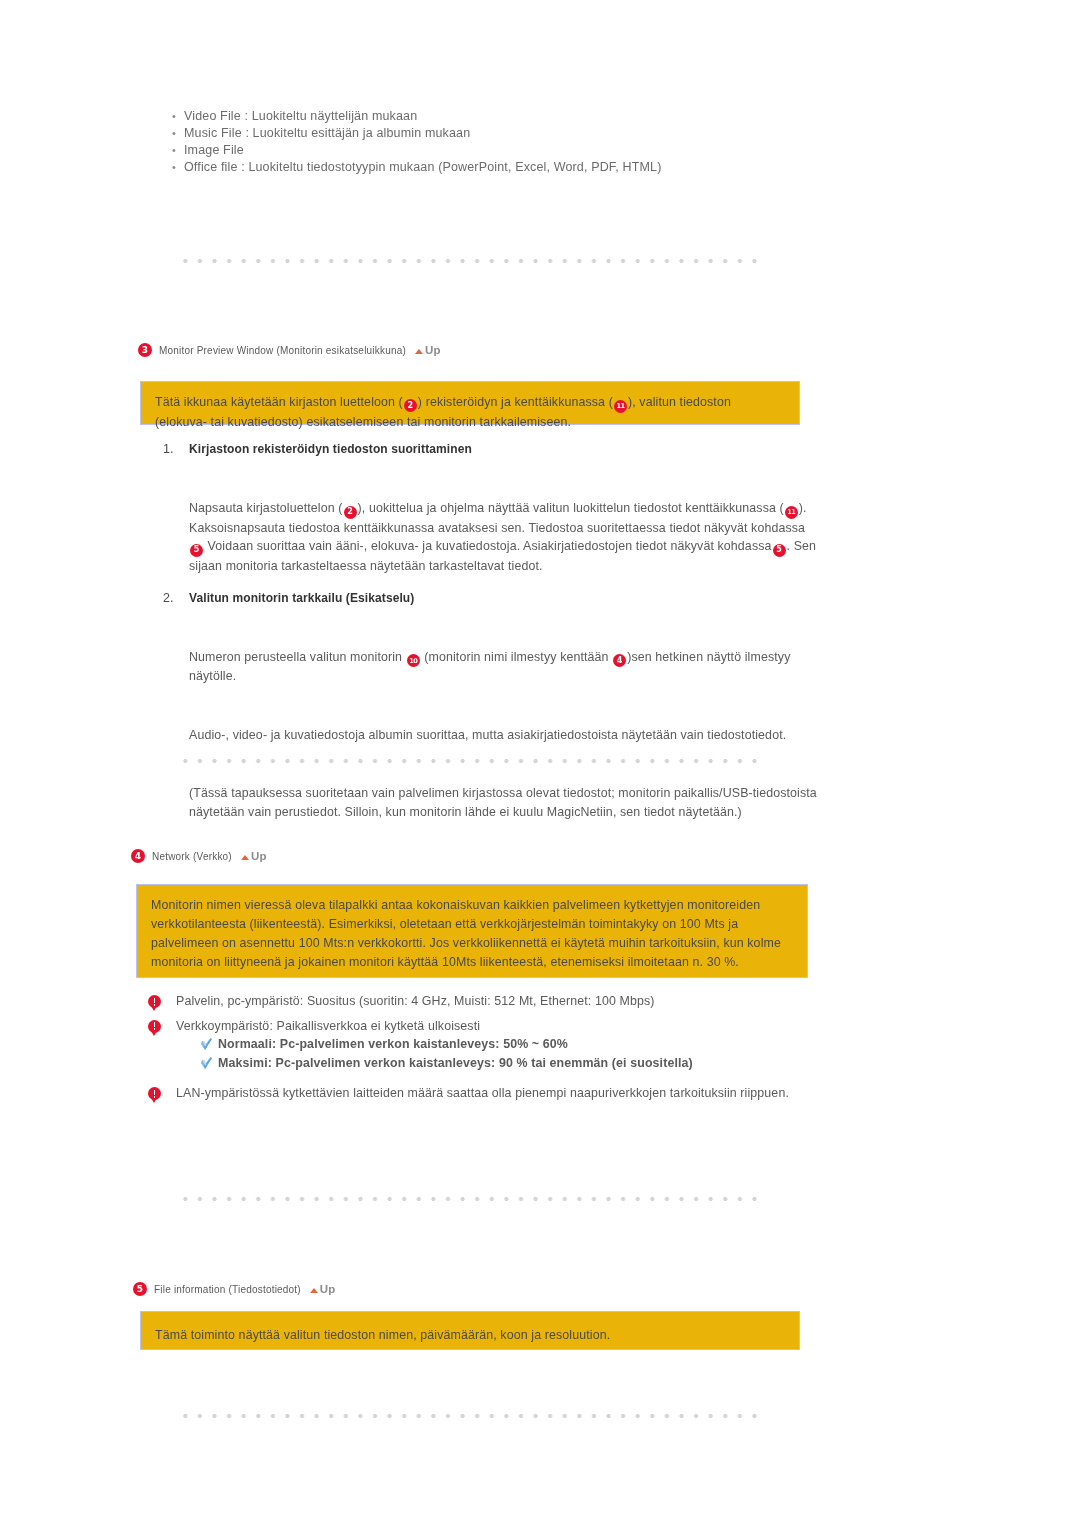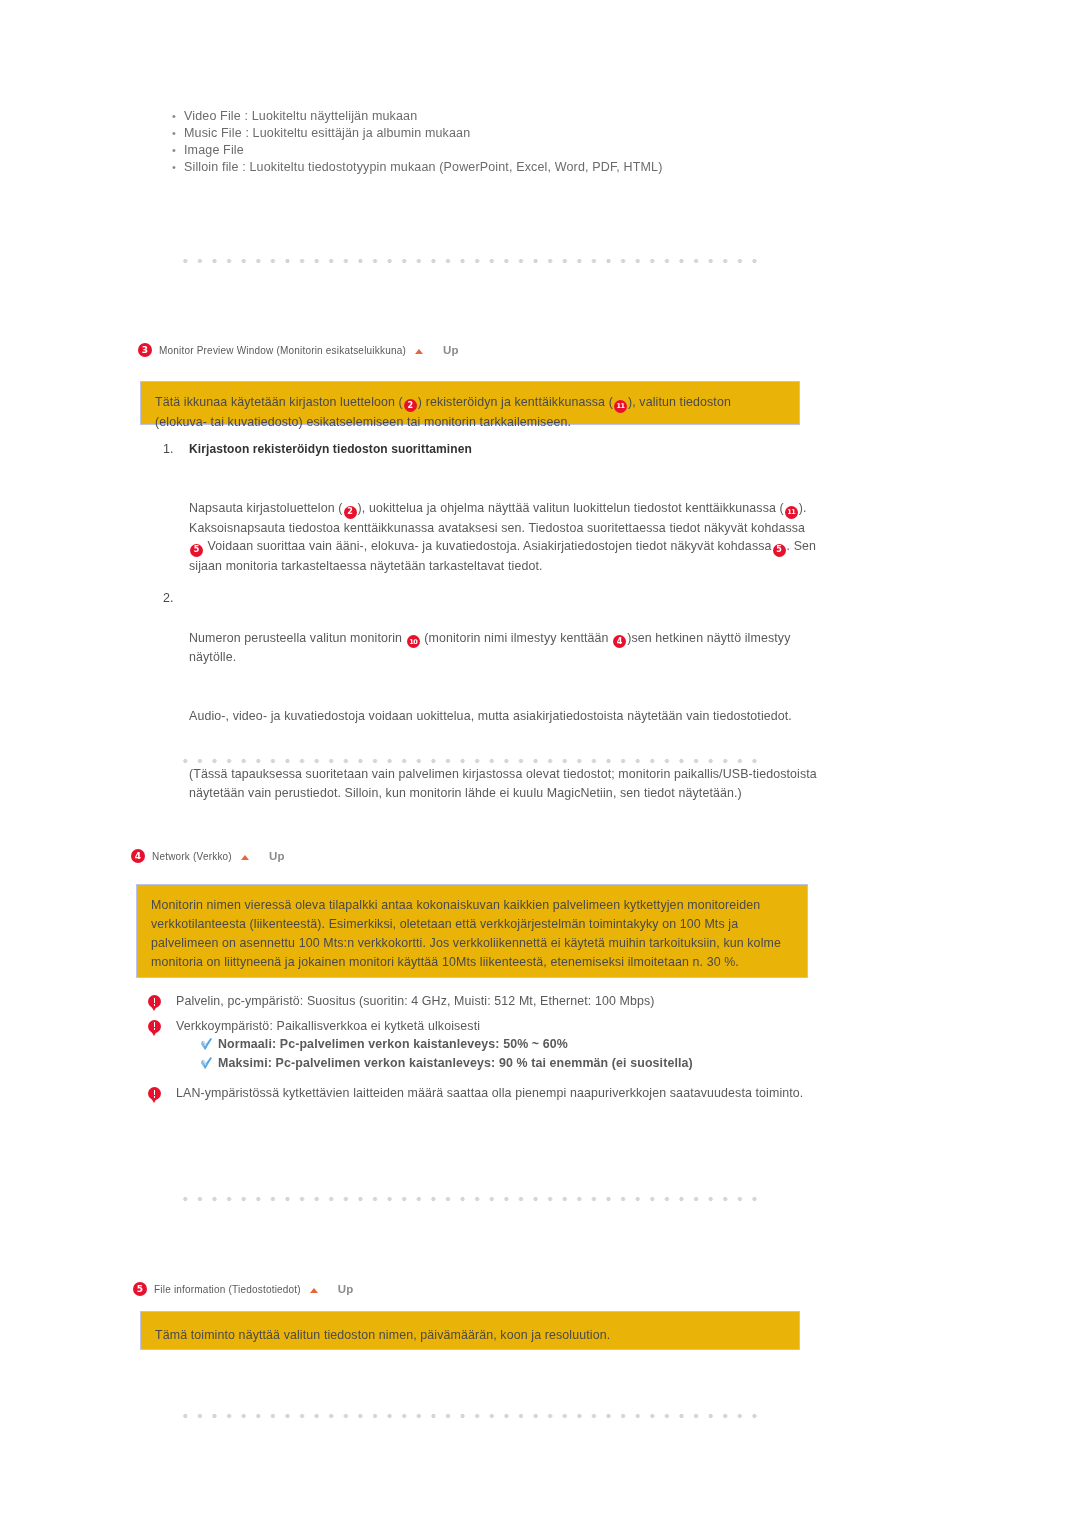--- a/index.html
+++ b/index.html
@@ -244,7 +244,7 @@
     </div>
     <div class="row">
       <span class="dot">•</span>
-      <span class="txt">Silloin file : Luokiteltu tiedostotyypin mukaan (PowerPoint, Excel, Word, PDF, HTML)</span>
+      <span class="txt">Office file : Luokiteltu tiedostotyypin mukaan (PowerPoint, Excel, Word, PDF, HTML)</span>
     </div>
   </div>
 

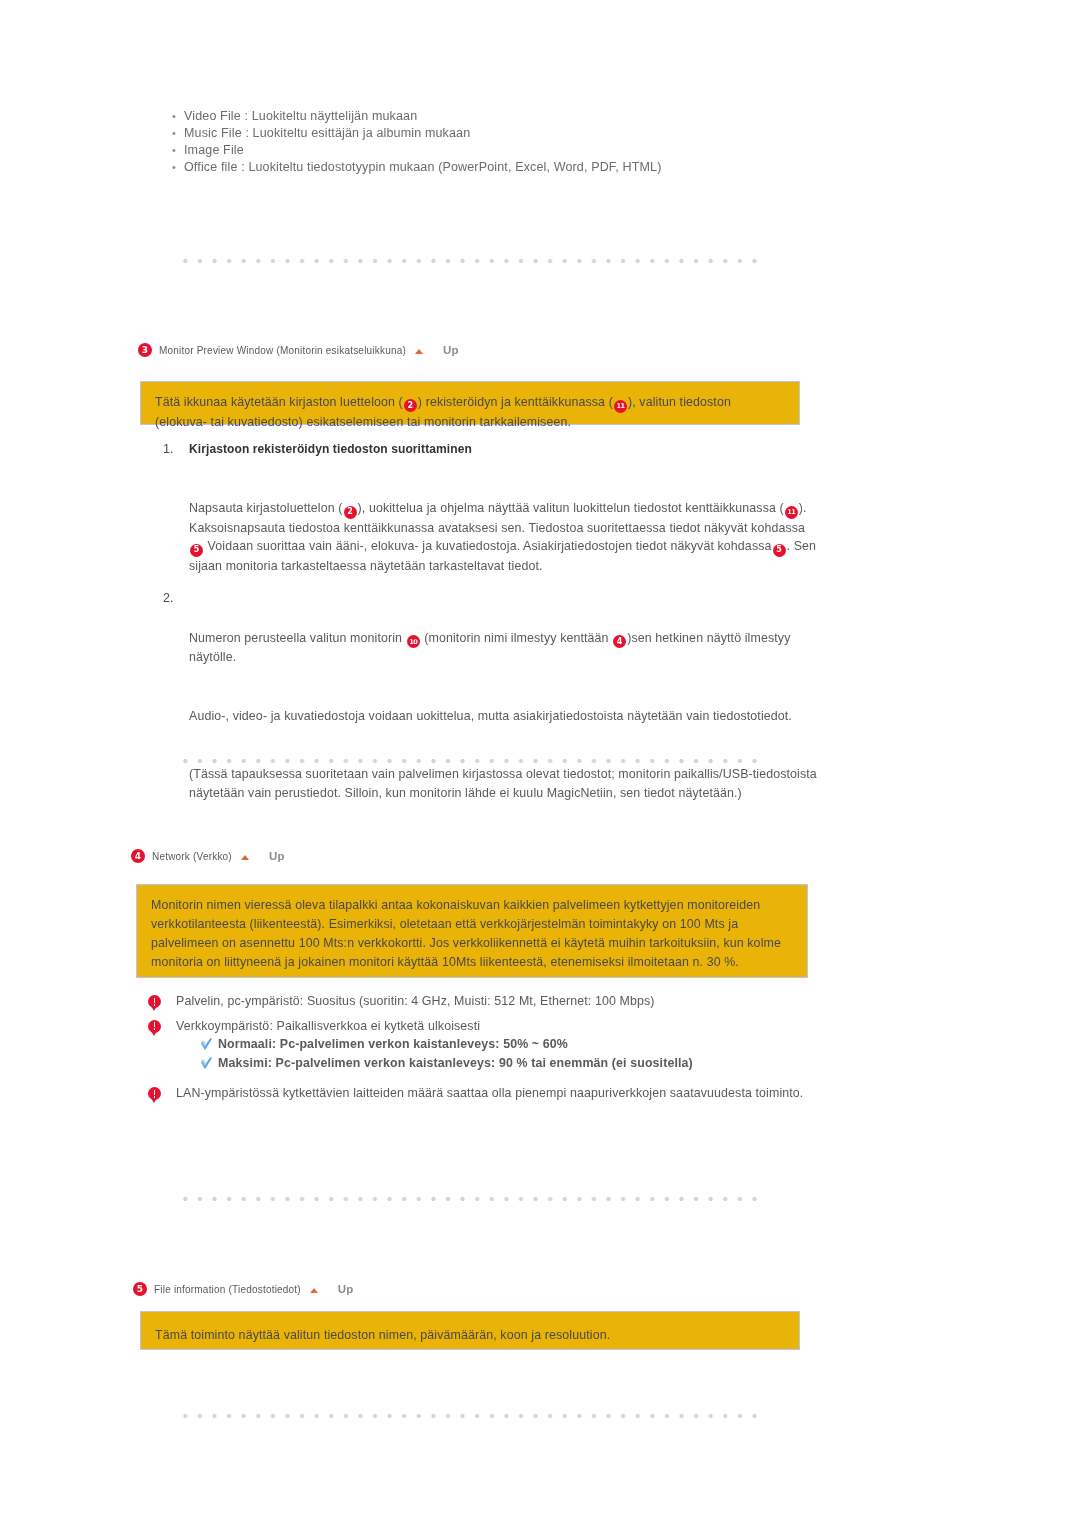--- a/index.html
+++ b/index.html
@@ -96,7 +96,7 @@
     margin-left: 9px;
     display: inline-flex;
     align-items: center;
-    gap: 20px;
+    gap: 2px;
     text-decoration: none;
   }
   .up-tri {

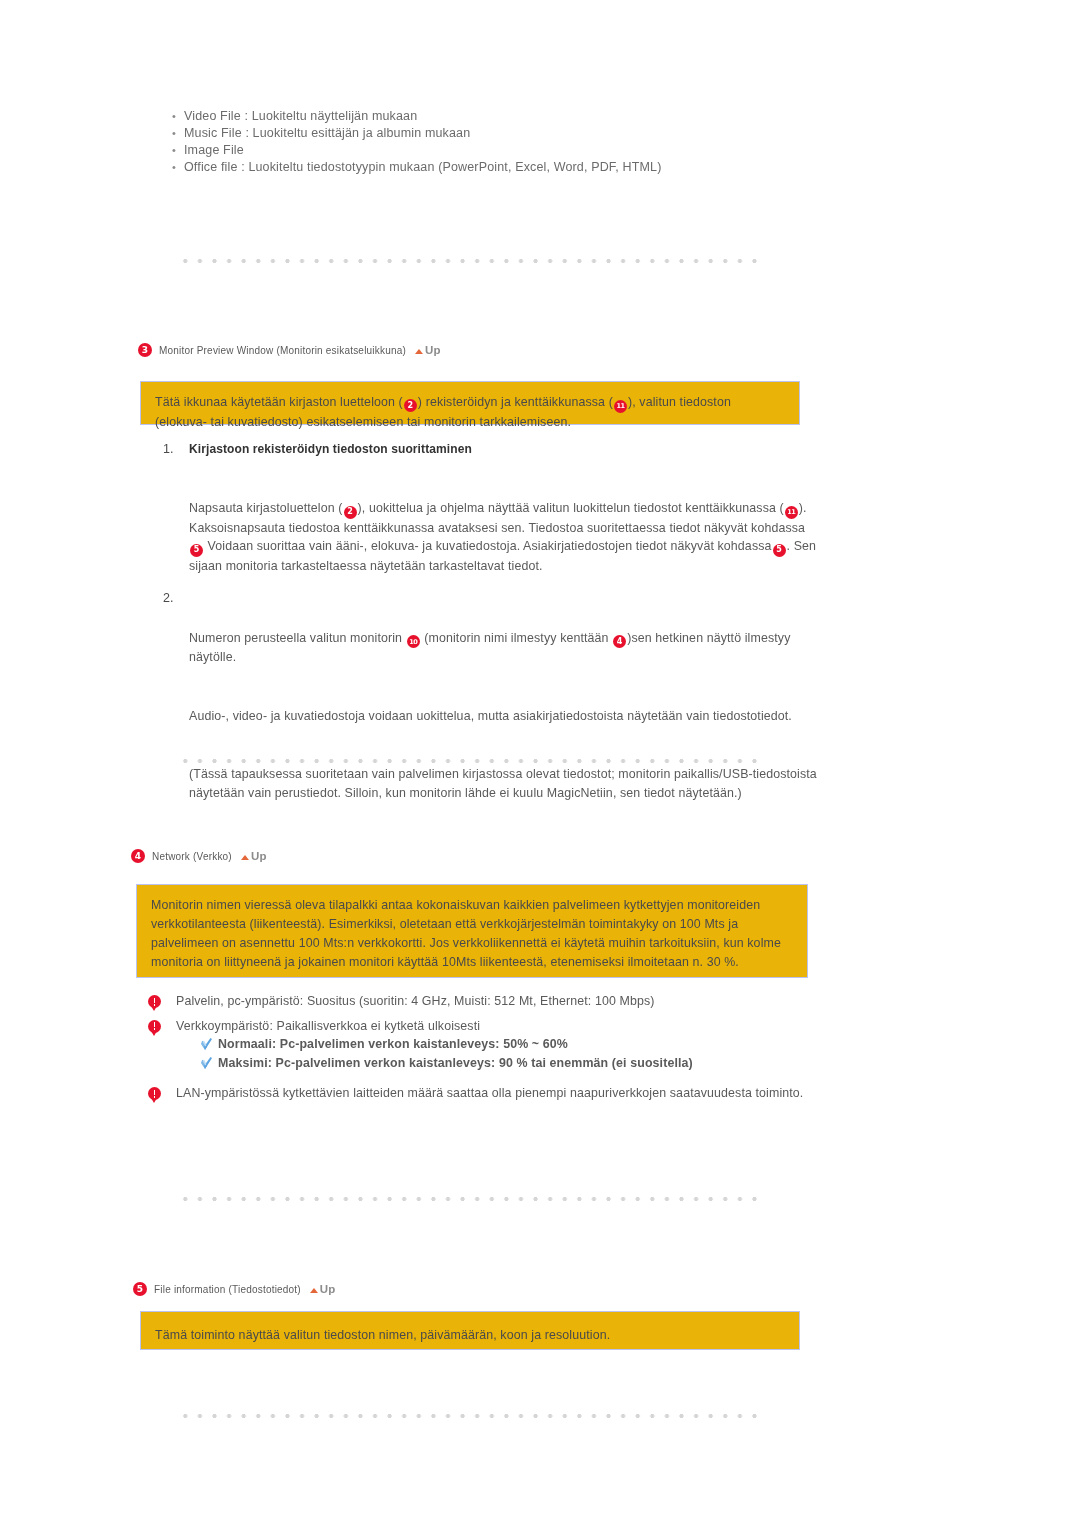--- a/index.html
+++ b/index.html
@@ -276,6 +276,7 @@
     <div class="oitem">
       <div class="onum">2.</div>
       <div class="obody">
+        <div class="otitle">Valitun monitorin tarkkailu (Esikatselu)</div>
         <div class="opara"><span>Numeron perusteella valitun monitorin </span><span class="inline-badge tiny">10</span><span> (monitorin nimi ilmestyy kenttään </span><span class="inline-badge">4</span><span>)sen hetkinen näyttö ilmestyy näytölle.</span></div>
         <div class="opara">Audio-, video- ja kuvatiedostoja voidaan uokittelua, mutta asiakirjatiedostoista näytetään vain tiedostotiedot.</div>
         <div class="opara">(Tässä tapauksessa suoritetaan vain palvelimen kirjastossa olevat tiedostot; monitorin paikallis/USB-tiedostoista näytetään vain perustiedot. Silloin, kun monitorin lähde ei kuulu MagicNetiin, sen tiedot näytetään.)</div>

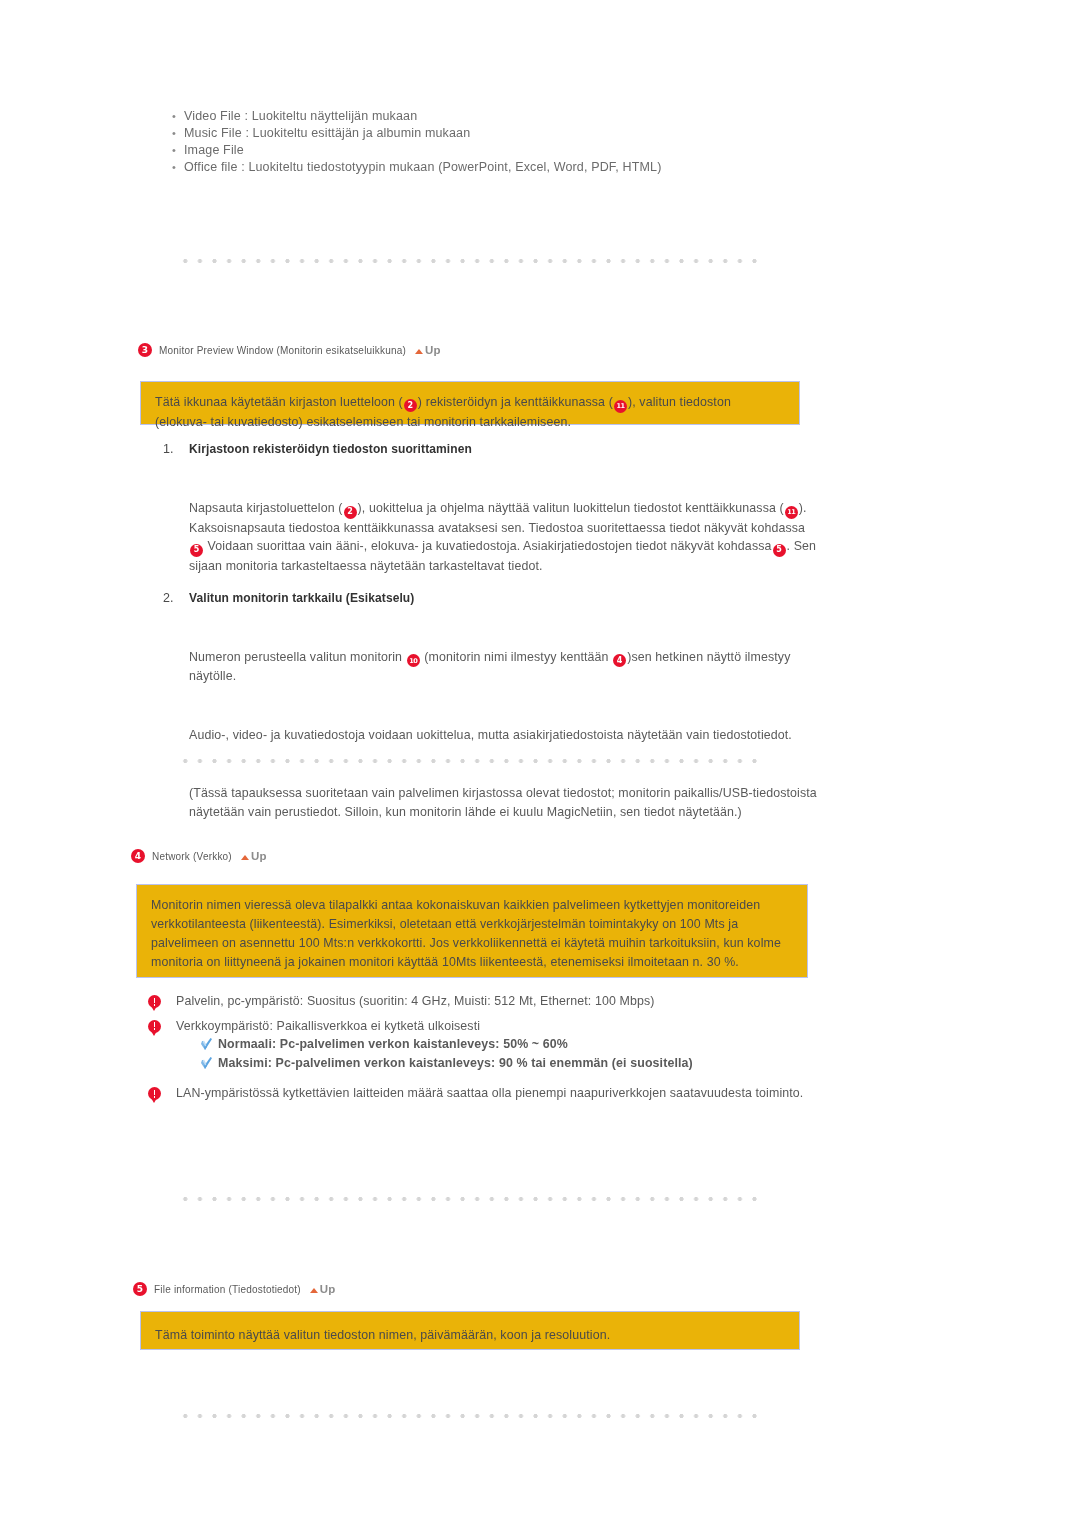--- a/index.html
+++ b/index.html
@@ -278,7 +278,7 @@
       <div class="obody">
         <div class="otitle">Valitun monitorin tarkkailu (Esikatselu)</div>
         <div class="opara"><span>Numeron perusteella valitun monitorin </span><span class="inline-badge tiny">10</span><span> (monitorin nimi ilmestyy kenttään </span><span class="inline-badge">4</span><span>)sen hetkinen näyttö ilmestyy näytölle.</span></div>
-        <div class="opara">Audio-, video- ja kuvatiedostoja voidaan uokittelua, mutta asiakirjatiedostoista näytetään vain tiedostotiedot.</div>
+        <div class="opara">Audio-, video- ja kuvatiedostoja albumin suorittaa, mutta asiakirjatiedostoista näytetään vain tiedostotiedot.</div>
         <div class="opara">(Tässä tapauksessa suoritetaan vain palvelimen kirjastossa olevat tiedostot; monitorin paikallis/USB-tiedostoista näytetään vain perustiedot. Silloin, kun monitorin lähde ei kuulu MagicNetiin, sen tiedot näytetään.)</div>
       </div>
     </div>

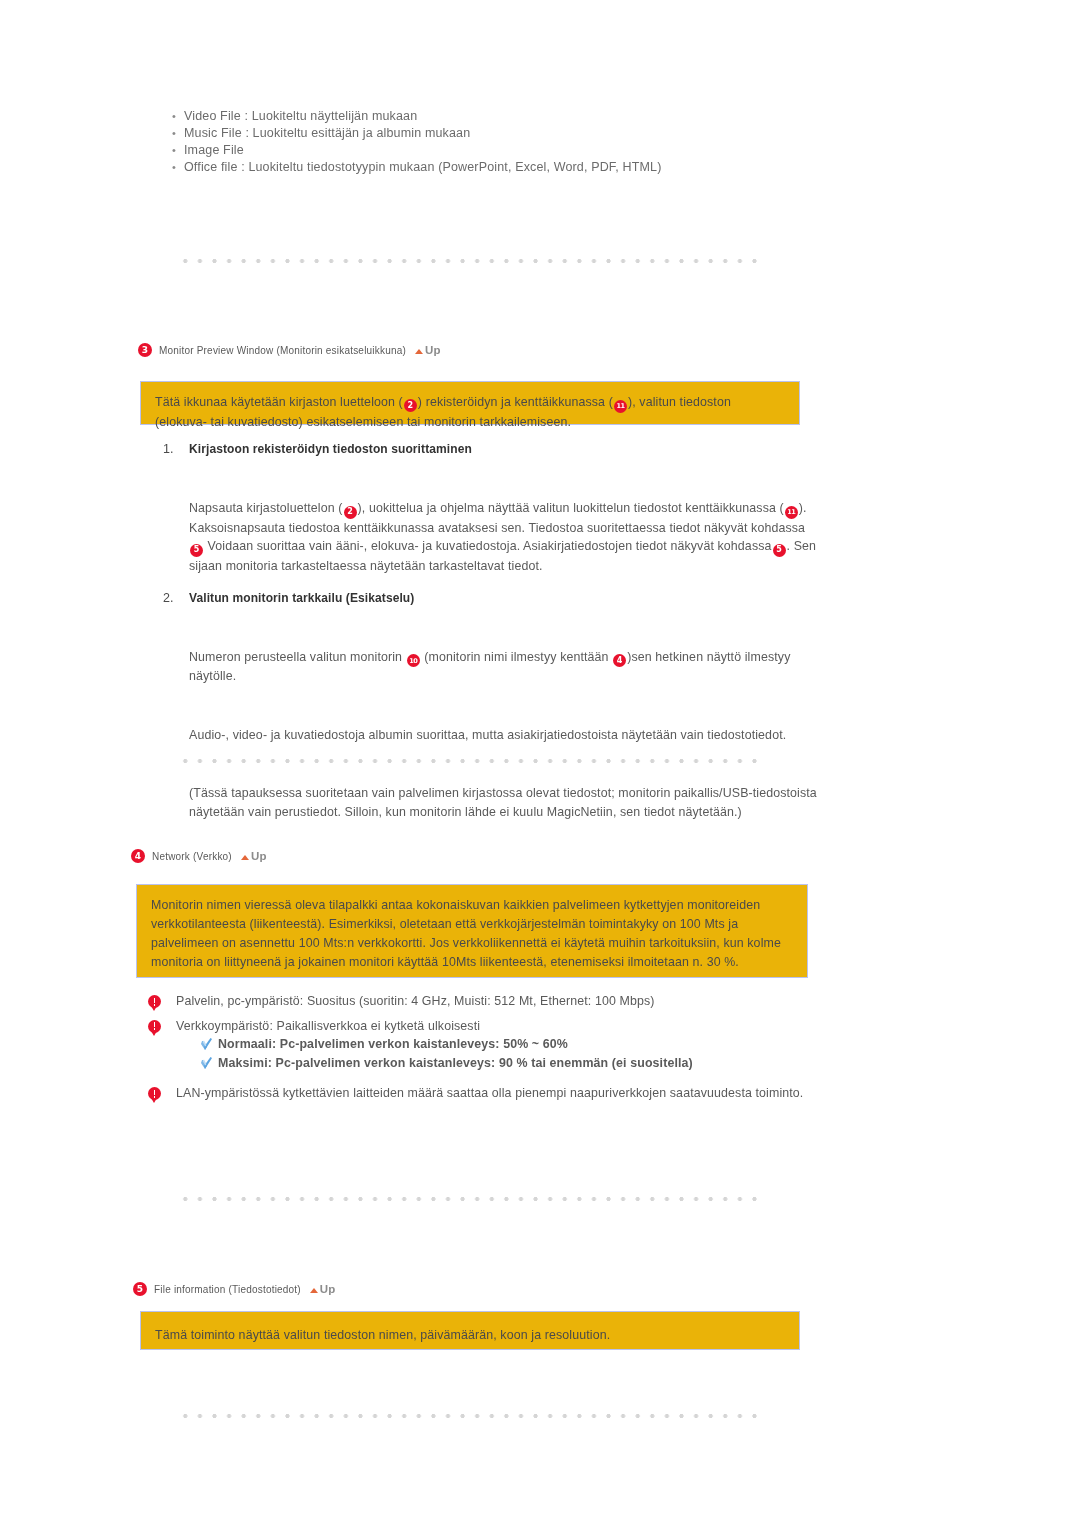--- a/index.html
+++ b/index.html
@@ -341,7 +341,7 @@
         <span class="excl"></span>
           <span class="excl-tail"></span>
       </div>
-      <div class="warn-txt" style="max-width:700px;">LAN-ympäristössä kytkettävien laitteiden määrä saattaa olla pienempi naapuriverkkojen saatavuudesta toiminto.</div>
+      <div class="warn-txt" style="max-width:700px;">LAN-ympäristössä kytkettävien laitteiden määrä saattaa olla pienempi naapuriverkkojen tarkoituksiin riippuen.</div>
     </div>
   </div>
 

